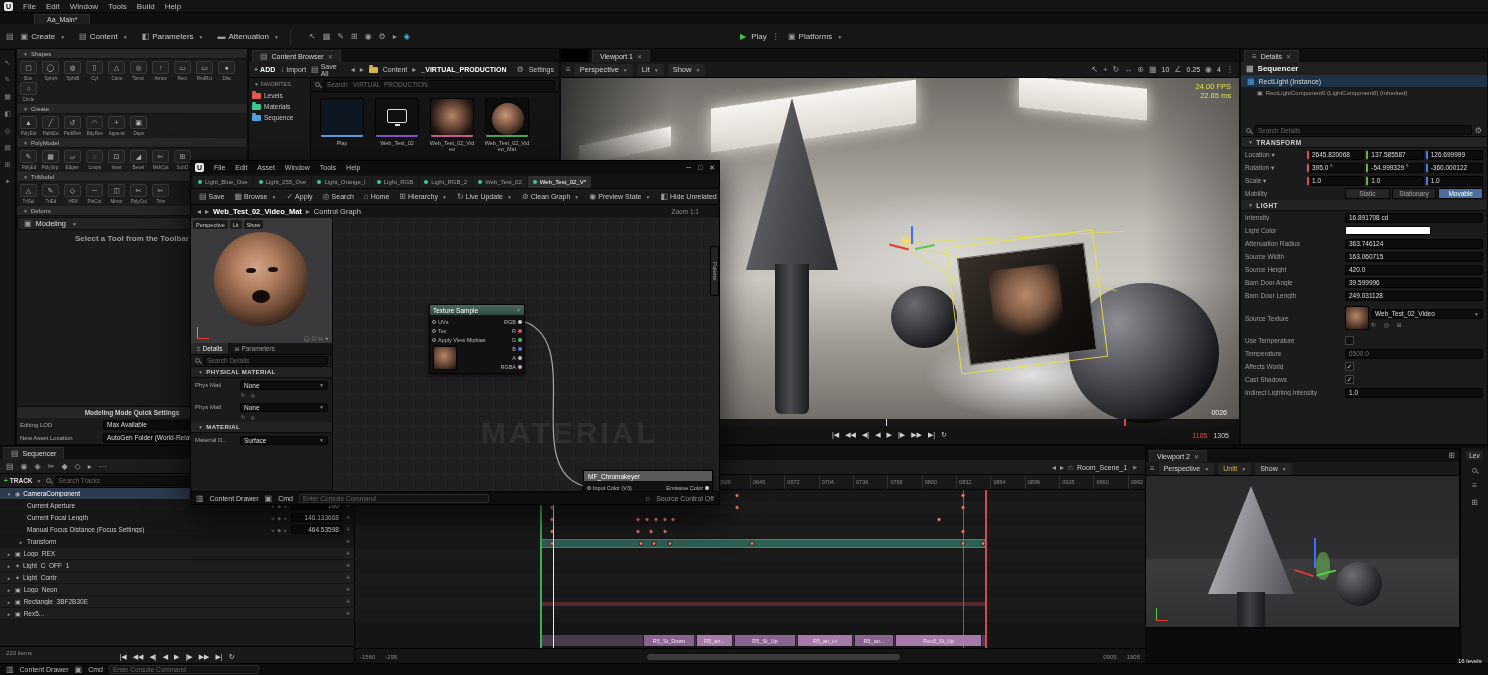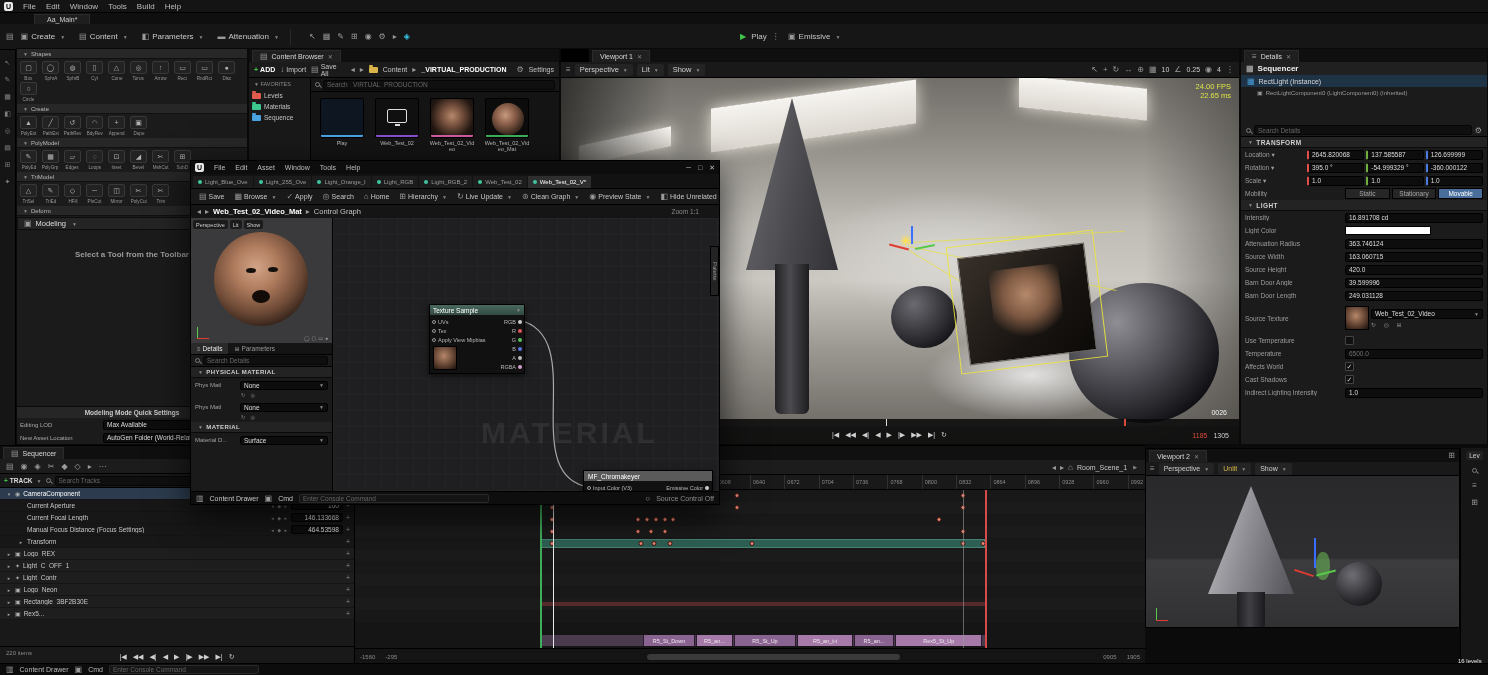--- a/index.html
+++ b/index.html
@@ -307,7 +307,7 @@
   </div>
   <div id="platforms-btn">
     <span class="ico">▣</span>
-    <span>Emissive</span>
+    <span>Platforms</span>
     <span class="crt">▼</span>
   </div>
 </div>

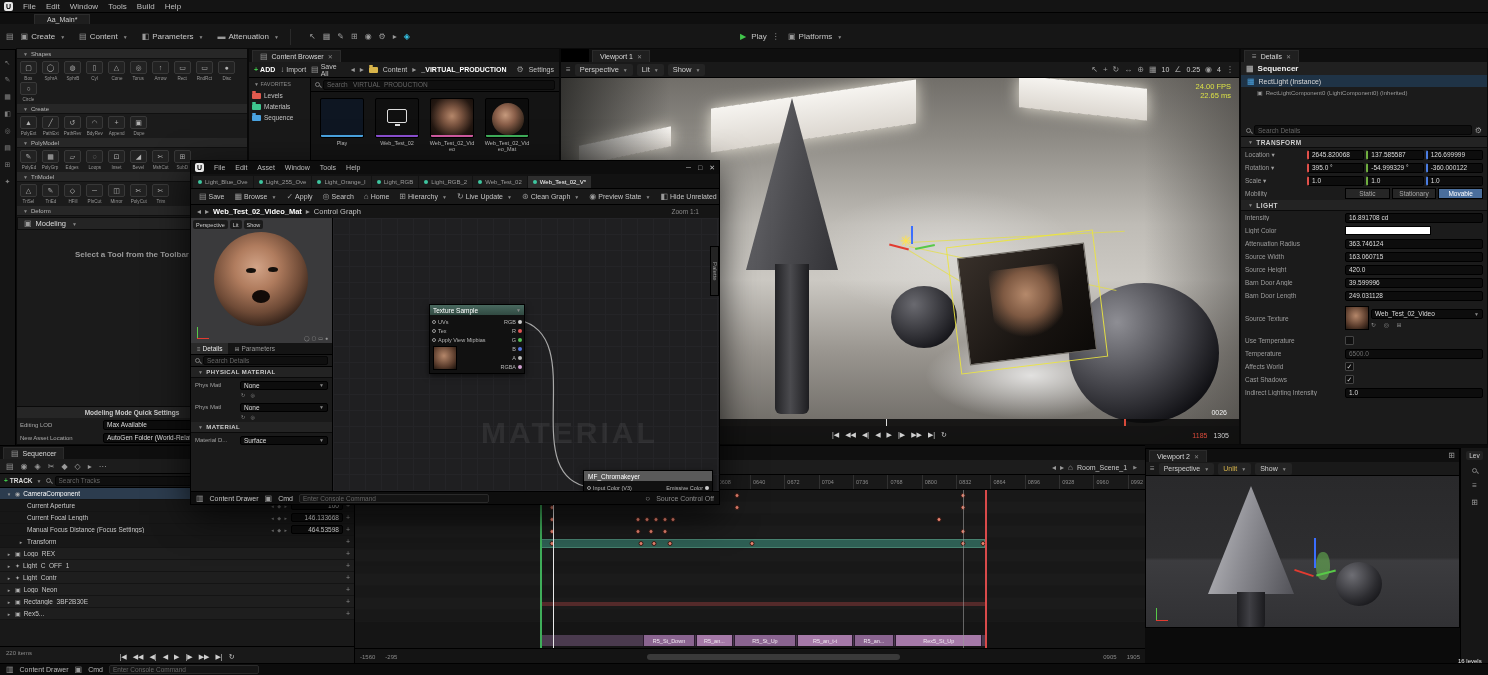--- a/index.html
+++ b/index.html
@@ -42,7 +42,7 @@
 .m-tool .g{width:17px;height:13px;border:1px solid #383838;background:#222;border-radius:2px;display:flex;align-items:center;justify-content:center;font-size:7px;color:#b2b2b2}
 .m-tool .l{font-size:5px;color:#979797;white-space:nowrap;transform:scale(.92)}
 #mode-bar{height:13px;background:#242424;border:1px solid #0d0d0d;margin-top:1px;display:flex;align-items:center;gap:4px;padding:0 6px;font-size:7.5px;color:#ddd;flex:none}
-#m-hint{margin-top:20px;text-align:center;font-size:8px;font-weight:bold;color:#9b9b9b}
+#m-hint{margin-top:4px;text-align:center;font-size:8px;font-weight:bold;color:#9b9b9b}
 #m-quick{margin-top:auto;border-top:1px solid #0a0a0a}
 #mq-title{height:11px;background:#262626;display:flex;align-items:center;justify-content:center;font-size:6.5px;font-weight:bold;color:#c9c9c9}
 .mq-row{display:flex;align-items:center;height:13px;padding:0 3px;gap:3px}

